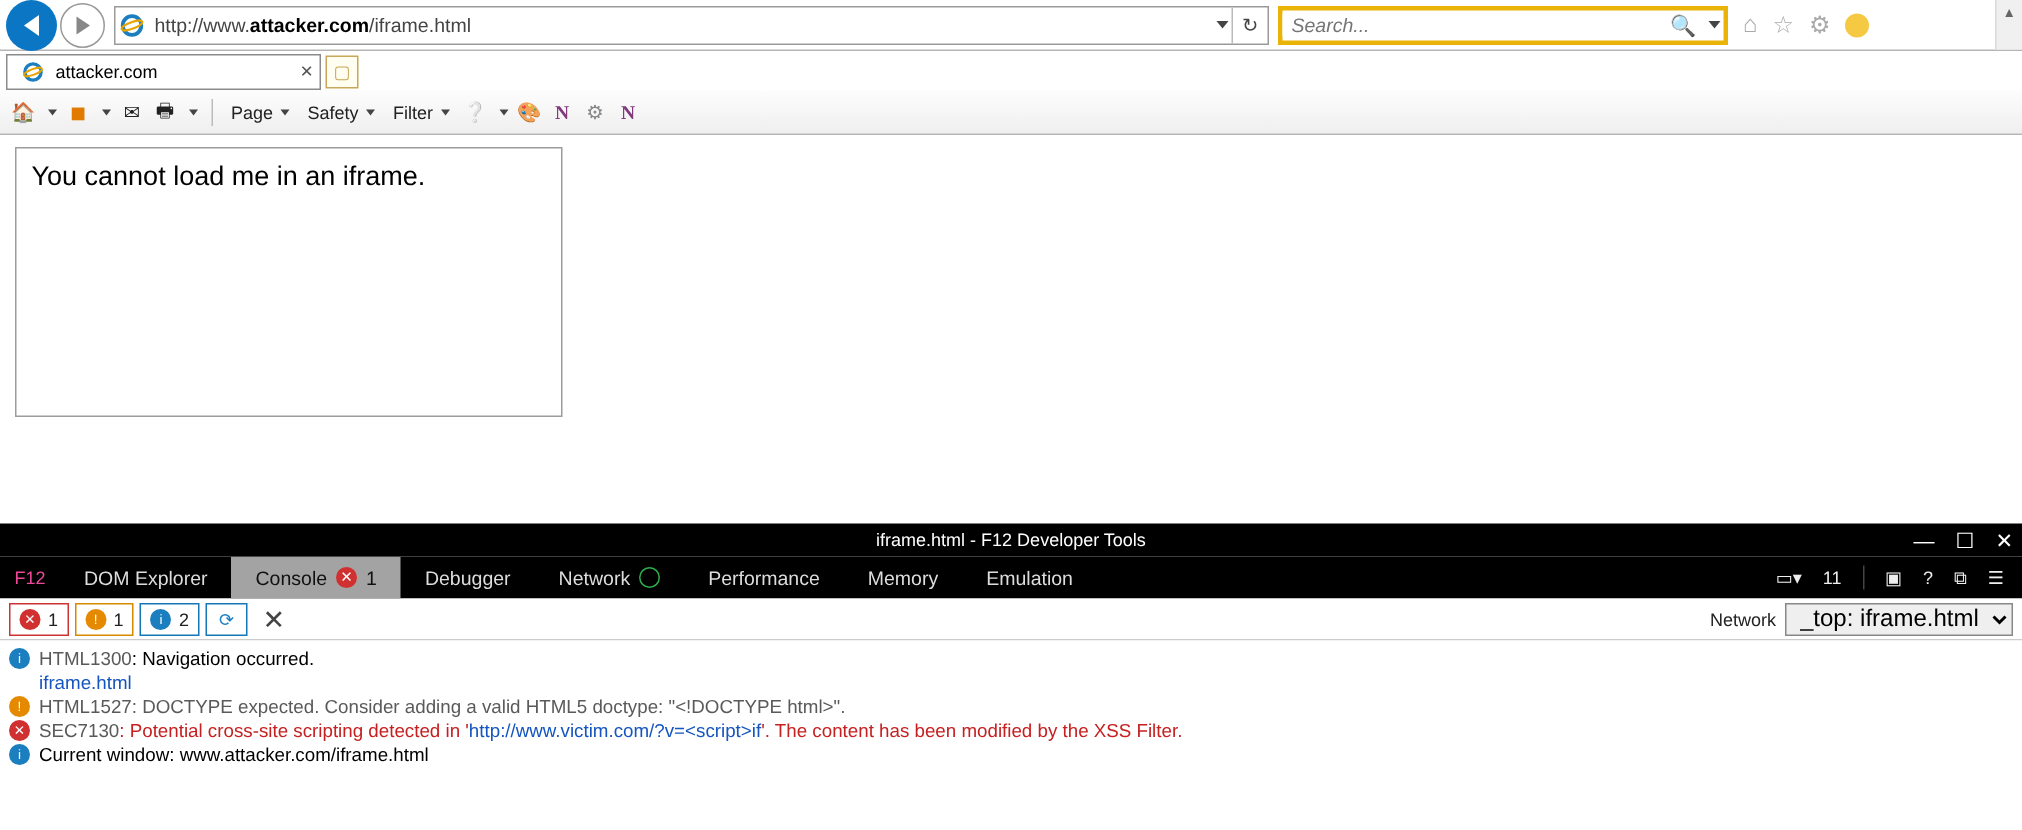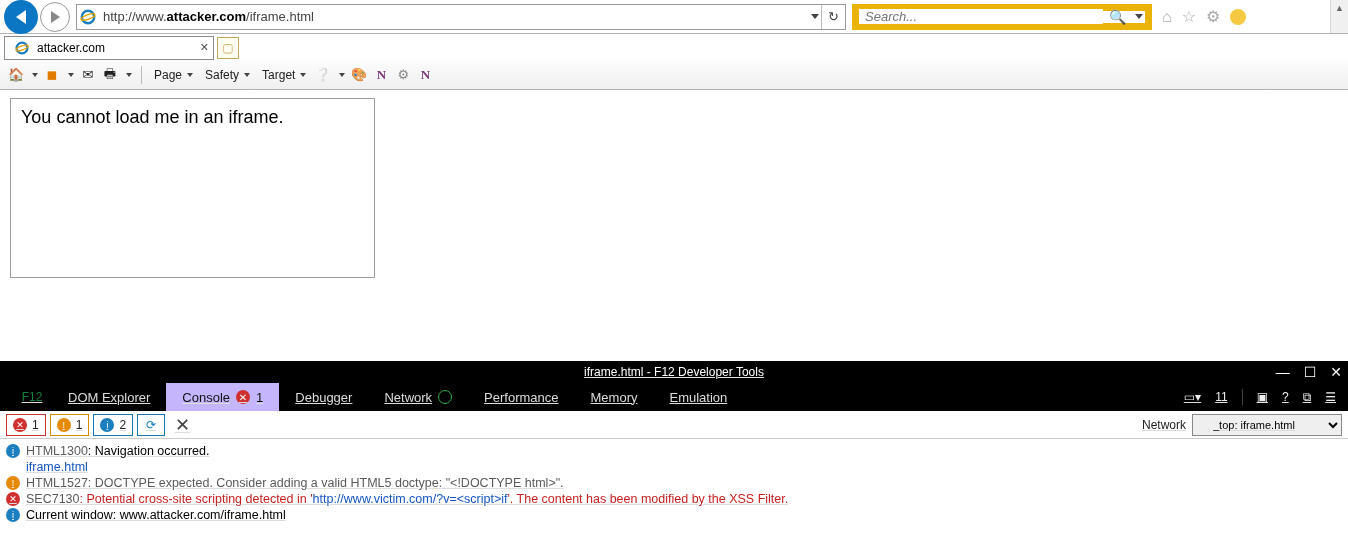--- a/index.html
+++ b/index.html
@@ -18,7 +18,7 @@
   .addr-drop{width:12px;display:flex;align-items:center;justify-content:center;}
   .caret{width:0;height:0;border-left:4px solid transparent;border-right:4px solid transparent;border-top:5px solid #444;}
   .refresh{width:24px;border-left:1px solid #bbb;display:flex;align-items:center;justify-content:center;font-size:13px;height:100%;color:#444;}
-  .search-shell{flex:0 0 300px;height:26px;border:7px solid #eab308;margin-left:6px;display:flex;align-items:center;}
+  .search-shell{flex:0 0 300px;height:26px;border:3px solid #eab308;margin-left:6px;display:flex;align-items:center;}
   .search-in{flex:1;border:none;outline:none;font-size:13px;font-style:italic;color:#777;padding:0 6px;}
   .mag{width:30px;display:flex;align-items:center;justify-content:center;color:#555;font-size:14px;}
   .sdrop{width:12px;display:flex;align-items:center;justify-content:center;}

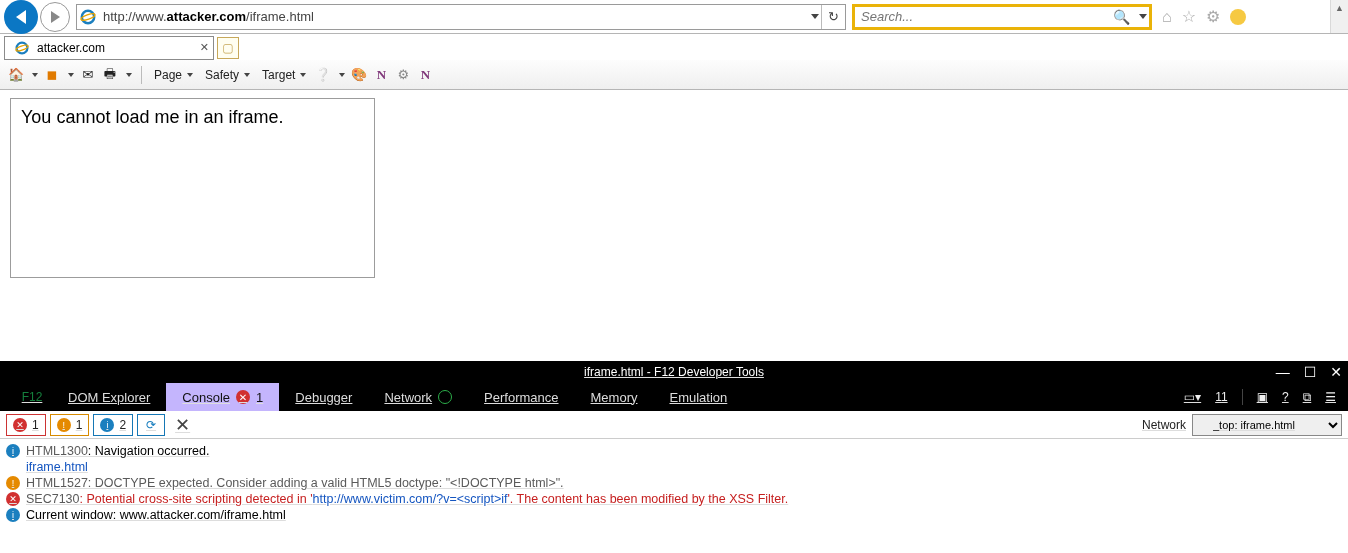--- a/index.html
+++ b/index.html
@@ -155,7 +155,7 @@
       <span class="dd"></span>
     </span>
   <span class="menuitem">
-      <span>Target</span>
+      <span>Filter</span>
       <span class="dd"></span>
     </span>
   <span class="ico" style="color:#1b7fbf">❔</span>

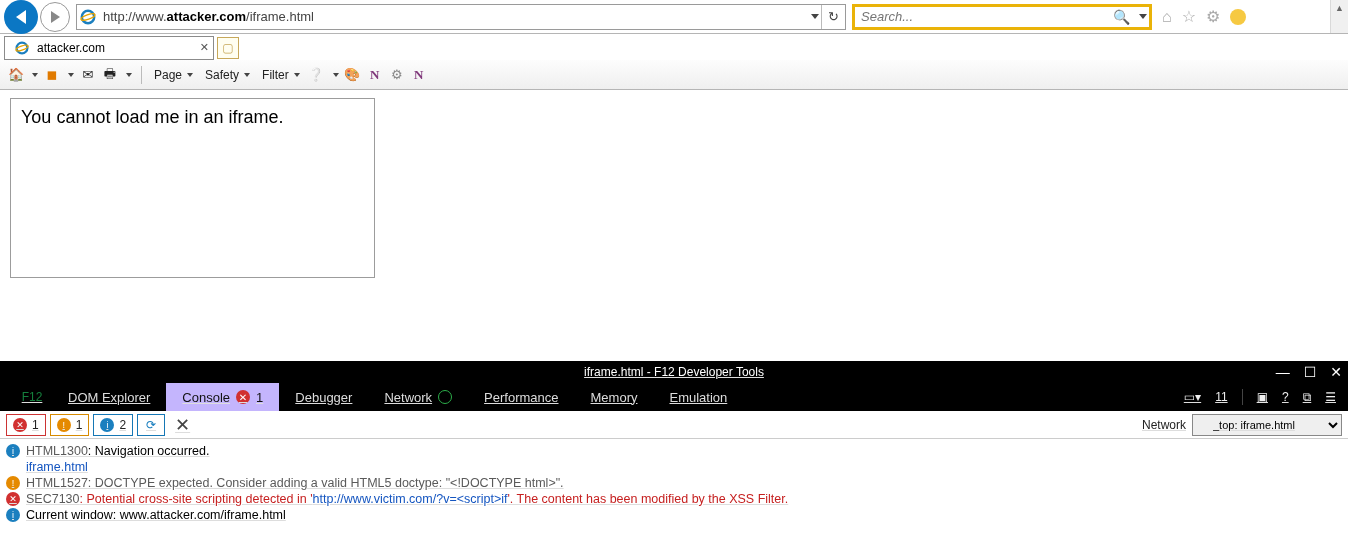--- a/index.html
+++ b/index.html
@@ -43,7 +43,7 @@
   .iframe-box{width:365px;height:180px;border:1px solid #9c9c9c;padding:8px 10px;font-family:"Times New Roman",serif;font-size:18px;}
 
   
-  .dt{position:absolute;left:0;right:0;bottom:0;color:#ddd;font-size:12px;text-decoration:underline;}
+  .dt{position:absolute;left:0;right:0;bottom:12px;color:#ddd;font-size:12px;}
   .dt-title{height:22px;background:#000;color:#fff;display:flex;align-items:center;justify-content:center;font-size:12px;position:relative;}
   .dt-title .wbtns{position:absolute;right:6px;top:0;display:flex;gap:14px;align-items:center;height:100%;font-size:14px;}
   .dt-title .wbtns span{color:#fff;}

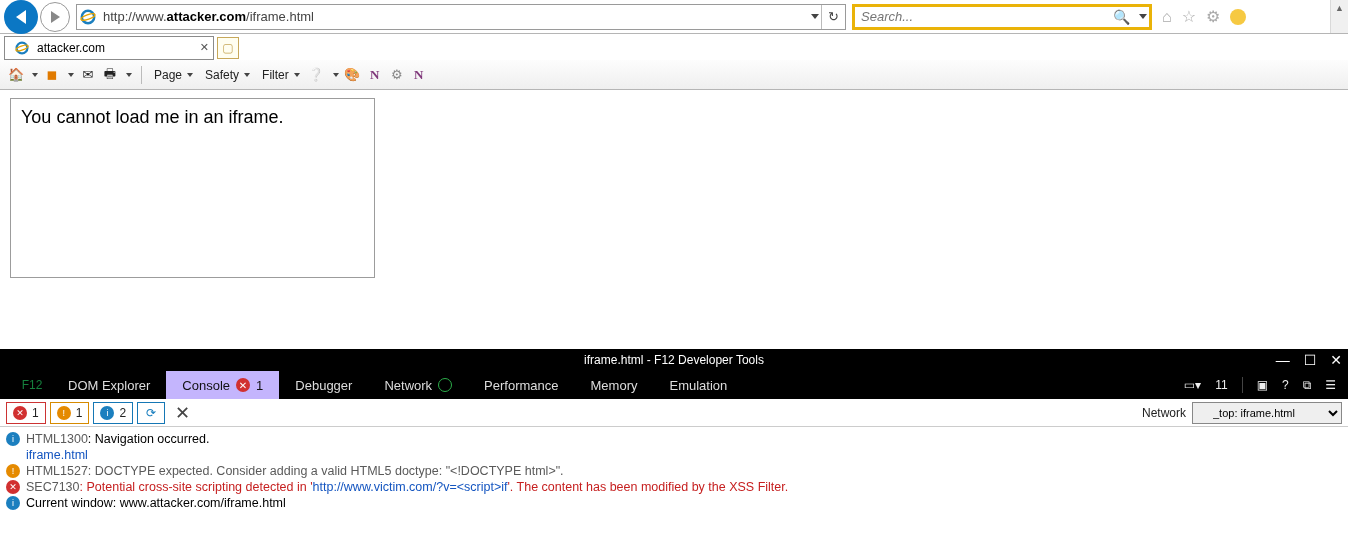--- a/index.html
+++ b/index.html
@@ -48,7 +48,7 @@
   .dt-title .wbtns{position:absolute;right:6px;top:0;display:flex;gap:14px;align-items:center;height:100%;font-size:14px;}
   .dt-title .wbtns span{color:#fff;}
   .dt-tabs{height:28px;background:#000;display:flex;align-items:stretch;color:#ccc;}
-  .f12{width:40px;display:flex;align-items:center;justify-content:center;color:#15803d;margin-left:12px;}
+  .f12{width:40px;display:flex;align-items:center;justify-content:center;color:#ec4899;}
   .dtab{padding:0 16px;display:flex;align-items:center;gap:6px;color:#ddd;font-size:13px;}
   .dtab.active{background:#c4b5fd;color:#111;}
   .dtab .redx{width:14px;height:14px;border-radius:50%;background:#d13030;color:#fff;font-size:10px;display:flex;align-items:center;justify-content:center;}

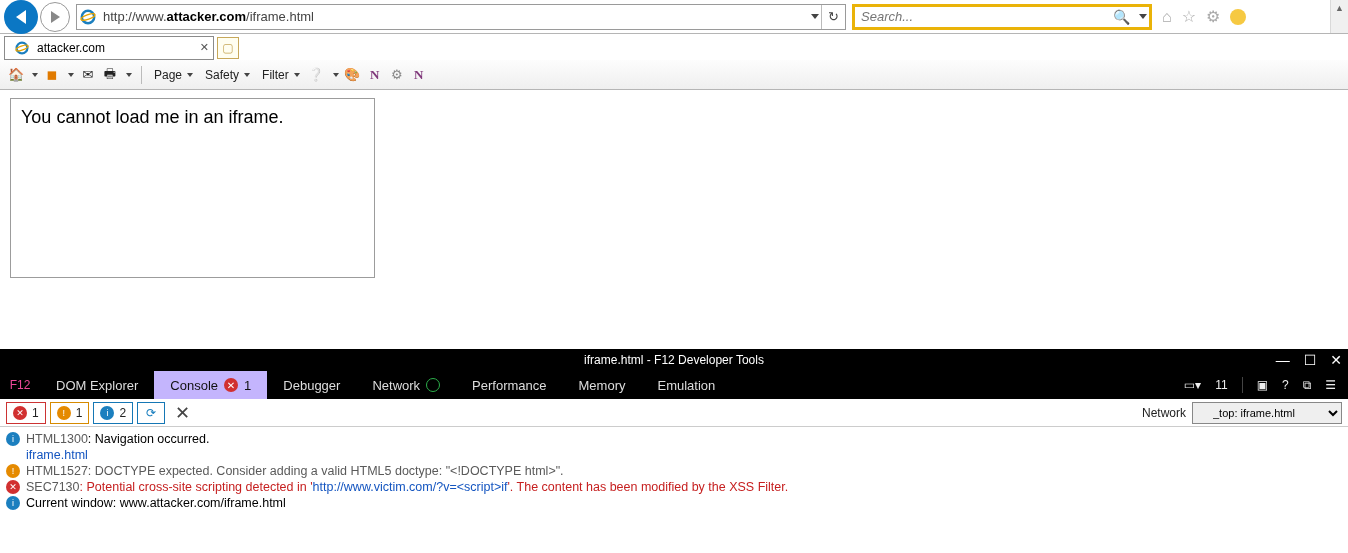--- a/index.html
+++ b/index.html
@@ -50,7 +50,7 @@
   .dt-tabs{height:28px;background:#000;display:flex;align-items:stretch;color:#ccc;}
   .f12{width:40px;display:flex;align-items:center;justify-content:center;color:#ec4899;}
   .dtab{padding:0 16px;display:flex;align-items:center;gap:6px;color:#ddd;font-size:13px;}
-  .dtab.active{background:#c4b5fd;color:#111;}
+  .dtab.active{background:#a3a3a3;color:#111;}
   .dtab .redx{width:14px;height:14px;border-radius:50%;background:#d13030;color:#fff;font-size:10px;display:flex;align-items:center;justify-content:center;}
   .dtab .ring{width:14px;height:14px;border-radius:50%;border:1.5px solid #2cae4a;}
   .dt-right{margin-left:auto;display:flex;align-items:center;gap:14px;padding-right:12px;color:#eee;}

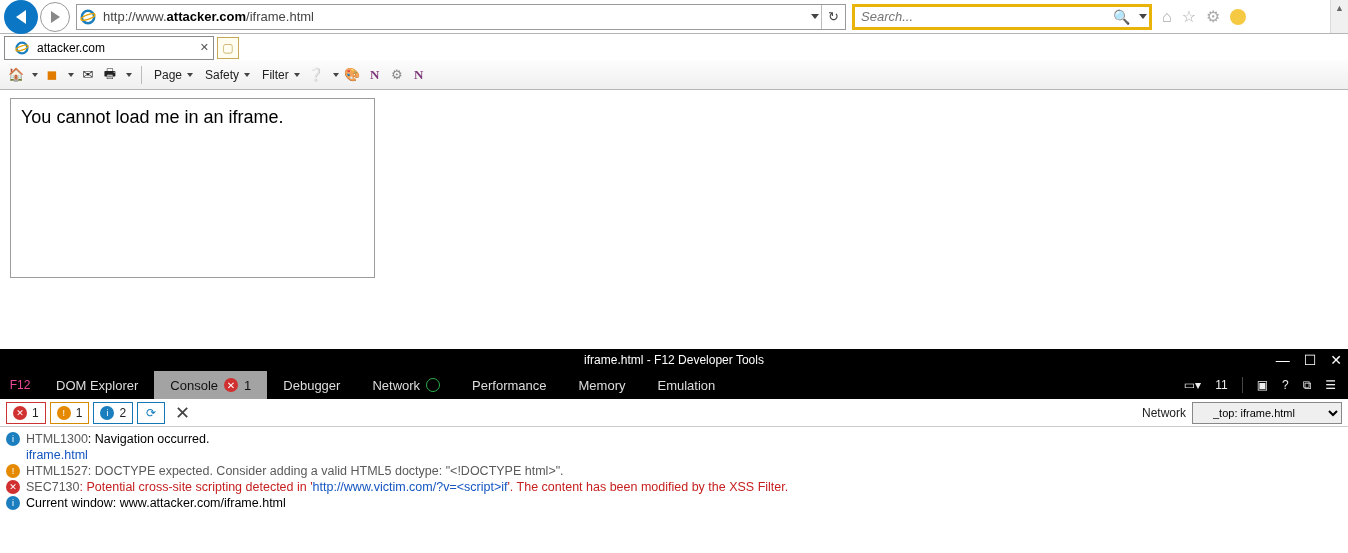--- a/index.html
+++ b/index.html
@@ -66,7 +66,7 @@
   .circ.e{background:#d13030;} .circ.w{background:#e58a00;} .circ.i{background:#1b7fbf;}
   .bigx{font-size:18px;color:#444;margin-left:6px;}
   .target{margin-left:auto;display:flex;align-items:center;gap:6px;}
-  .target select{border:1px solid #888;height:22px;font-size:11px;padding:0 16px;min-width:150px;}
+  .target select{border:1px solid #888;height:22px;font-size:16px;padding:0 5px;min-width:150px;}
 
   .console{background:#fff;color:#222;font-family:Consolas,monospace;font-size:12.5px;padding:4px 2px 30px 2px;}
   .line{display:flex;gap:6px;padding:1px 4px;align-items:flex-start;white-space:pre;}

